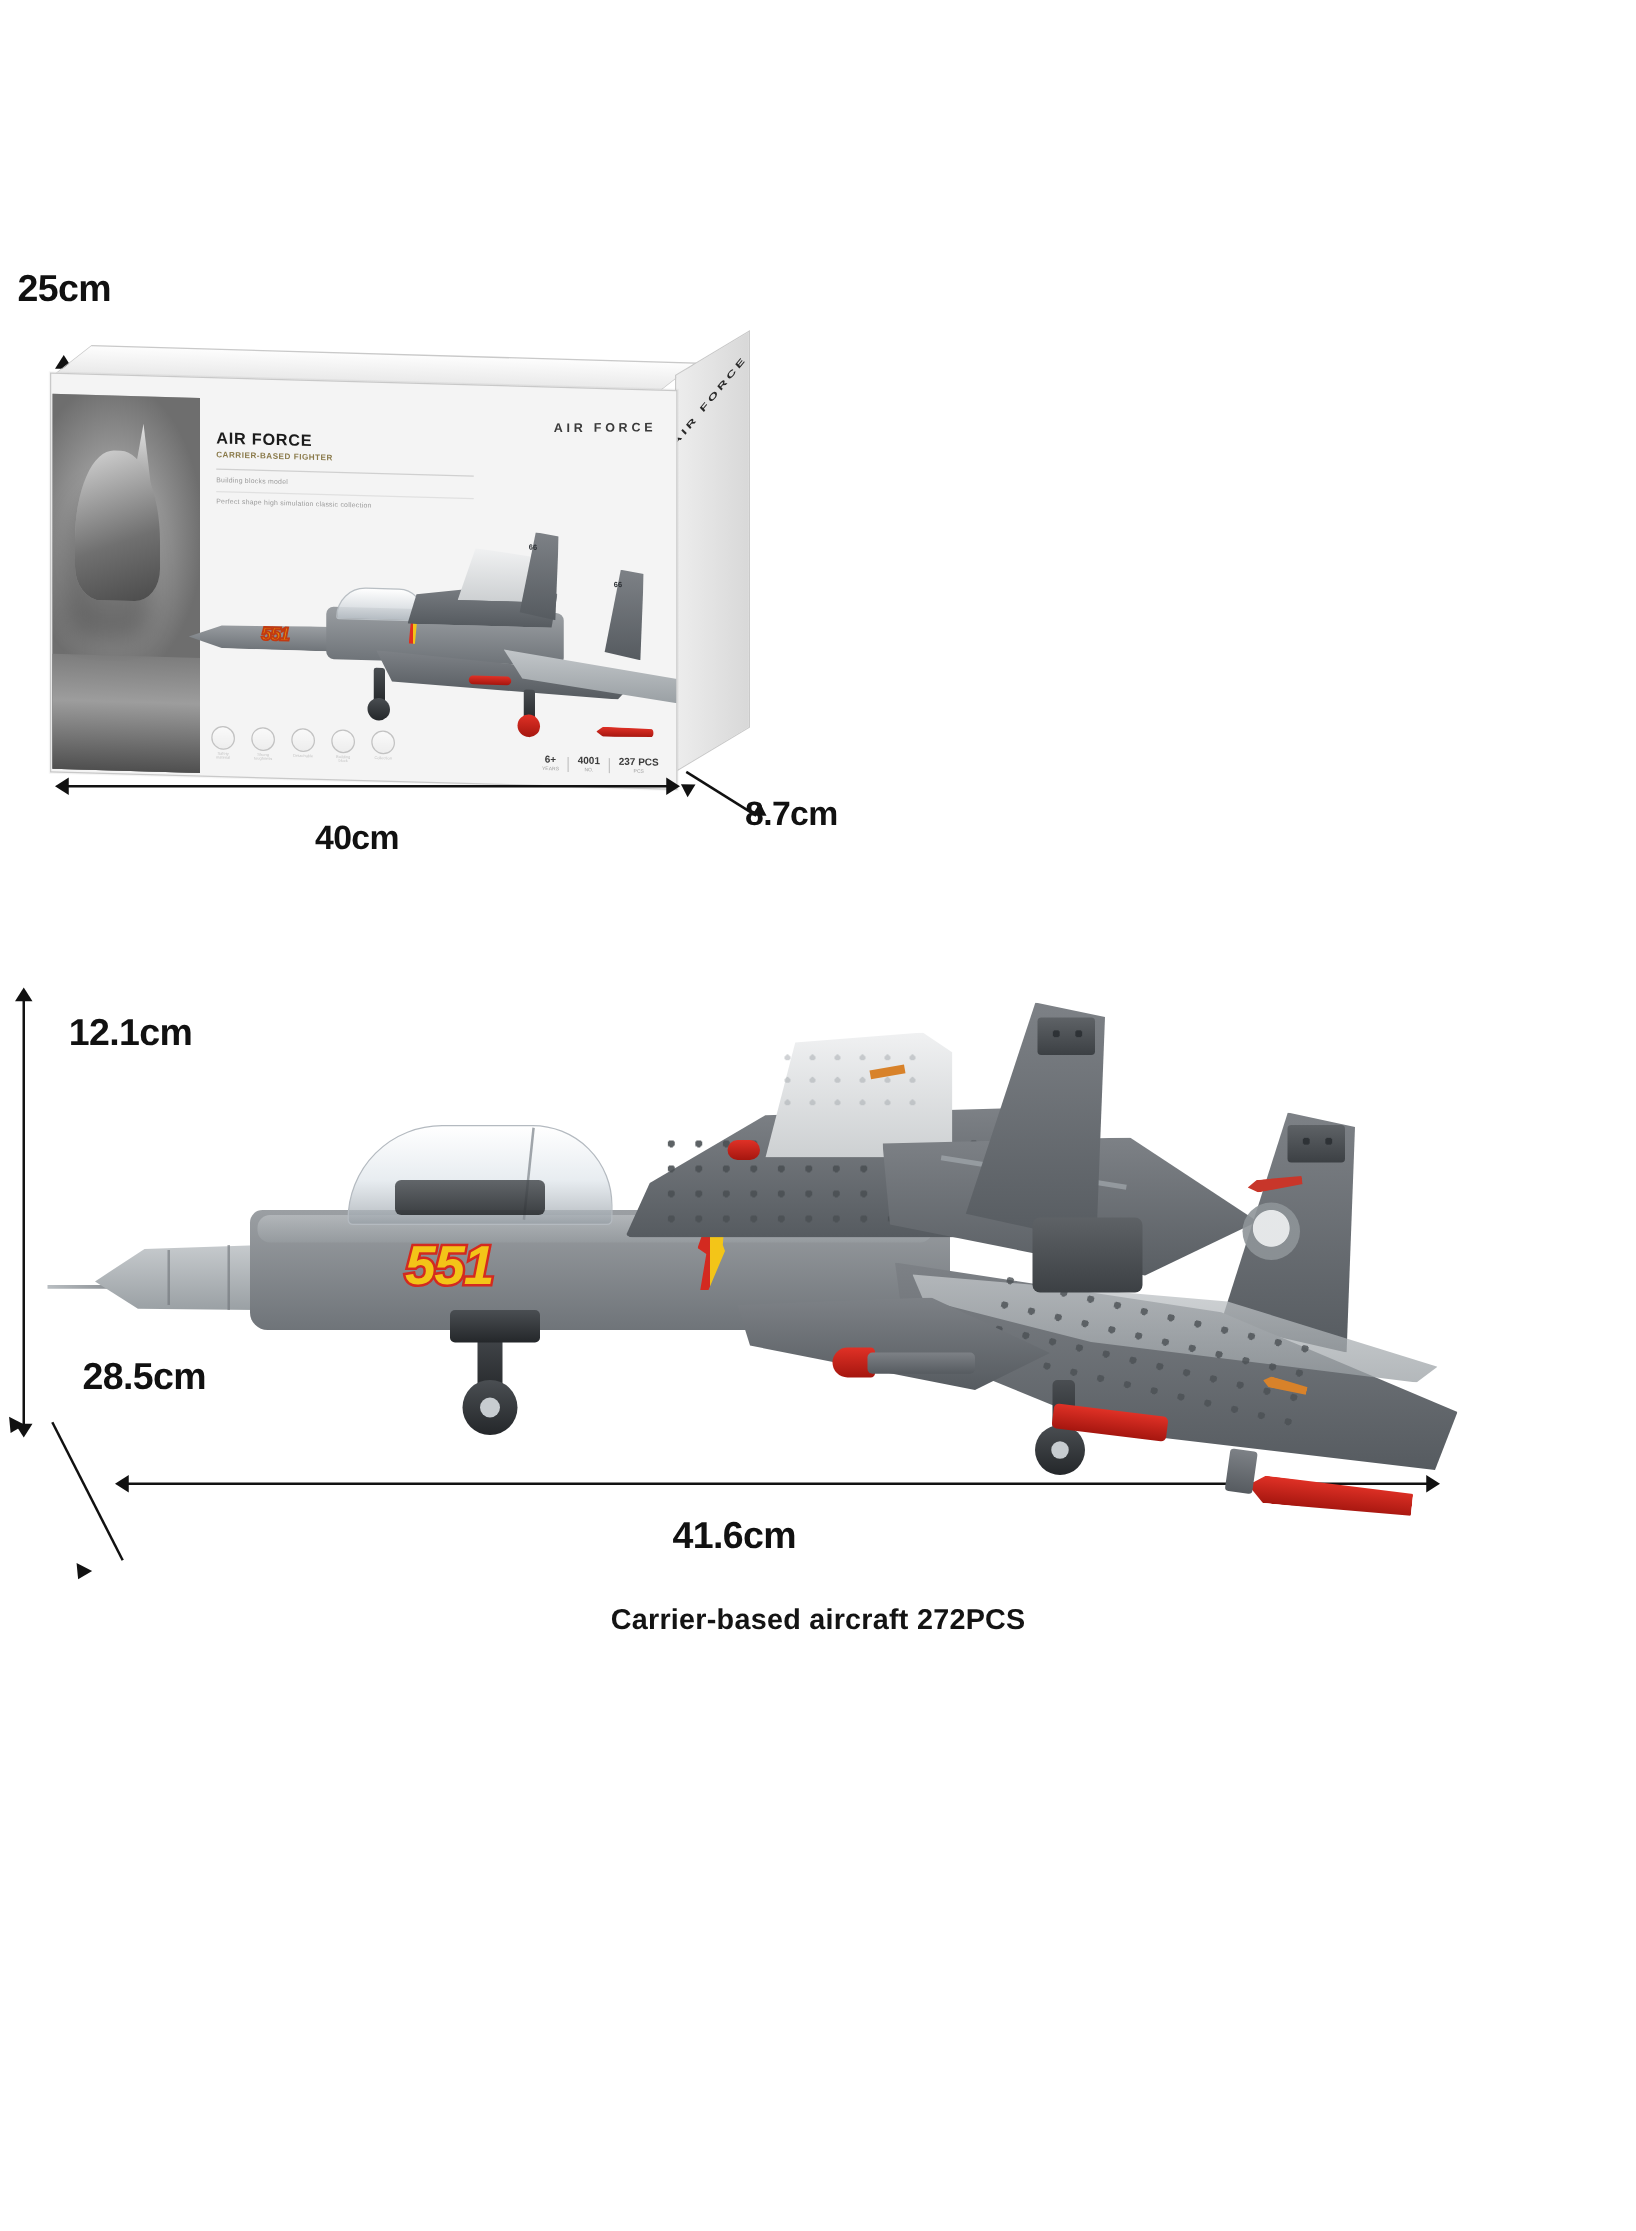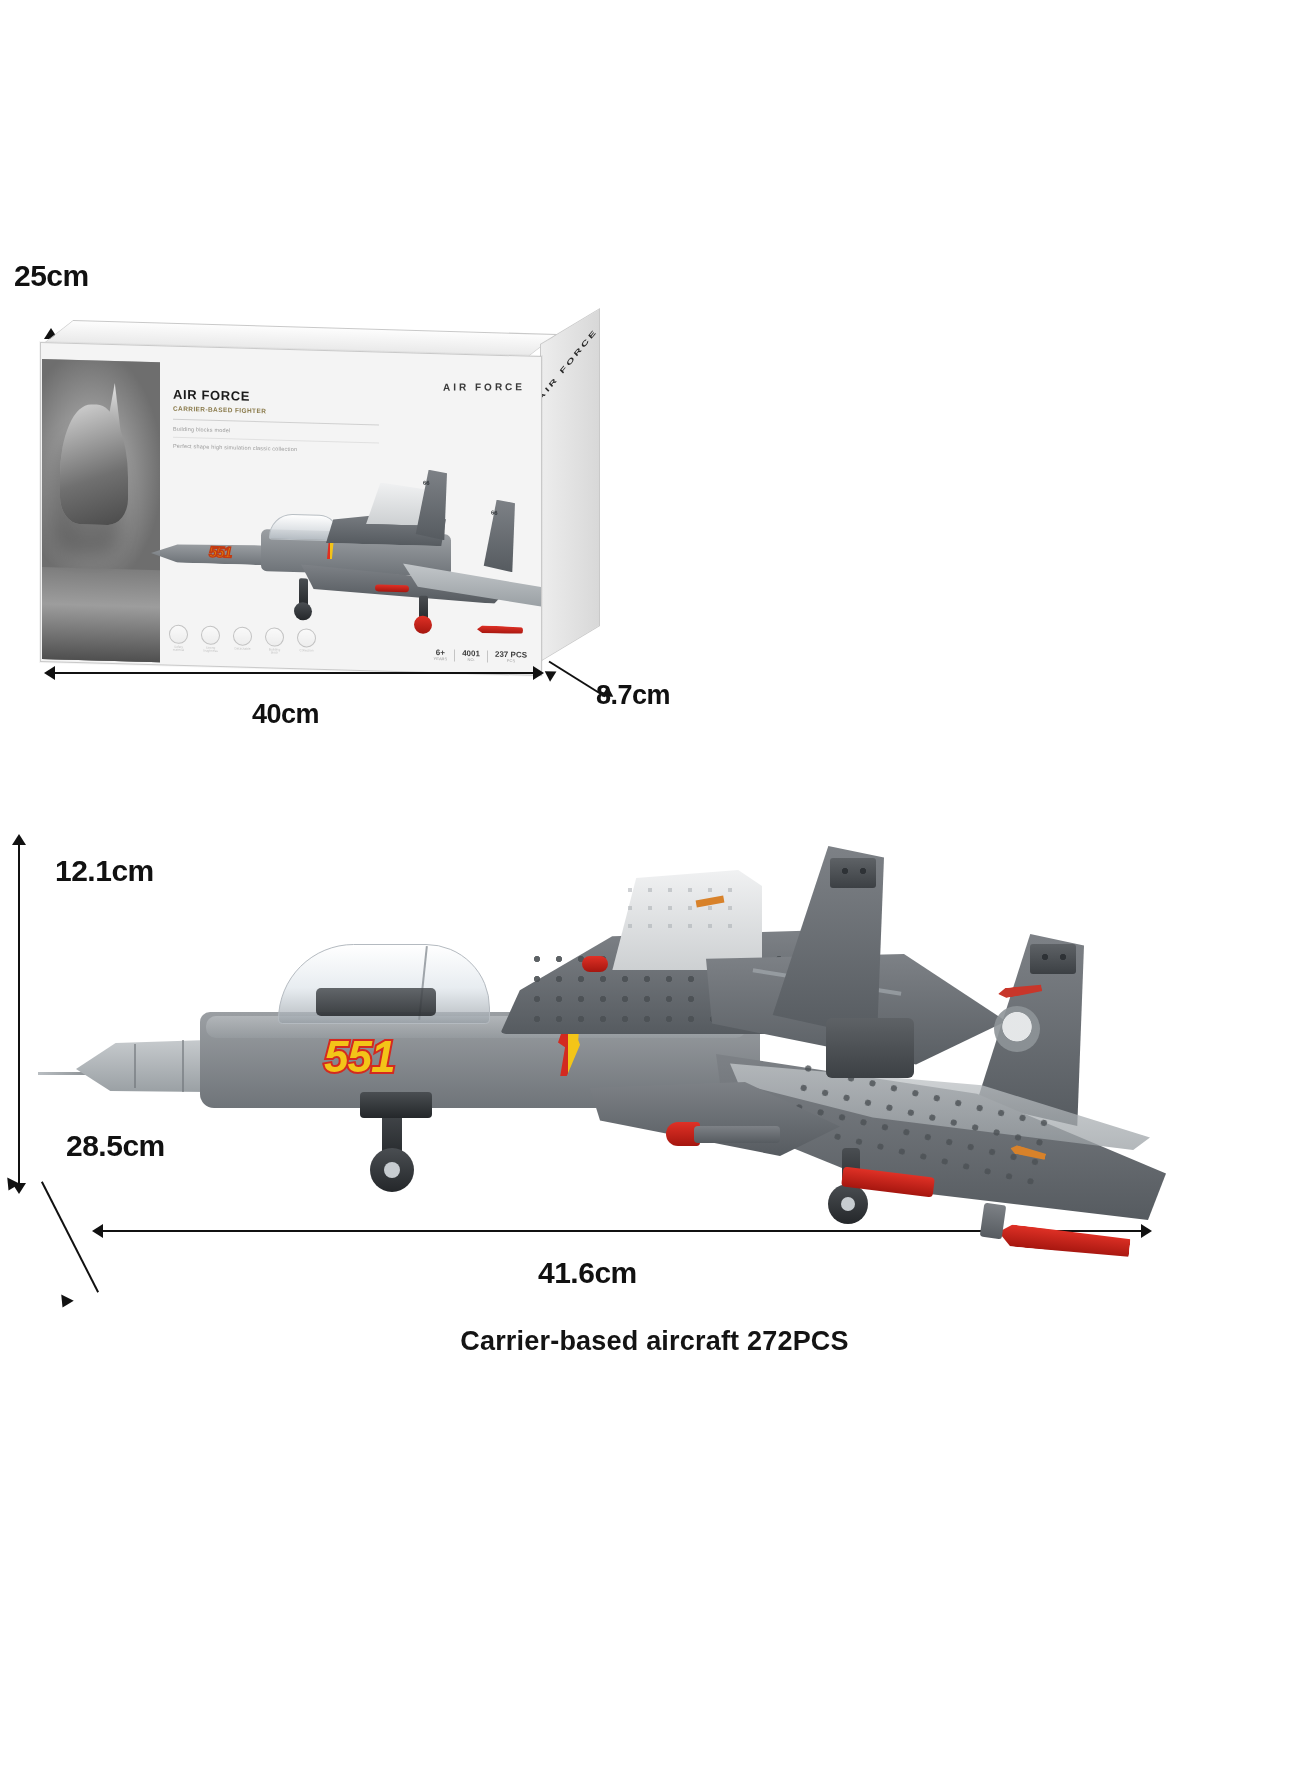--- a/index.html
+++ b/index.html
@@ -10,7 +10,7 @@
     position:relative;
     overflow:hidden;
   }
-  .stage{position:absolute;inset:0;margin-top:44px;}
+  .stage{position:absolute;inset:0;}
 
   
   .dim-label{

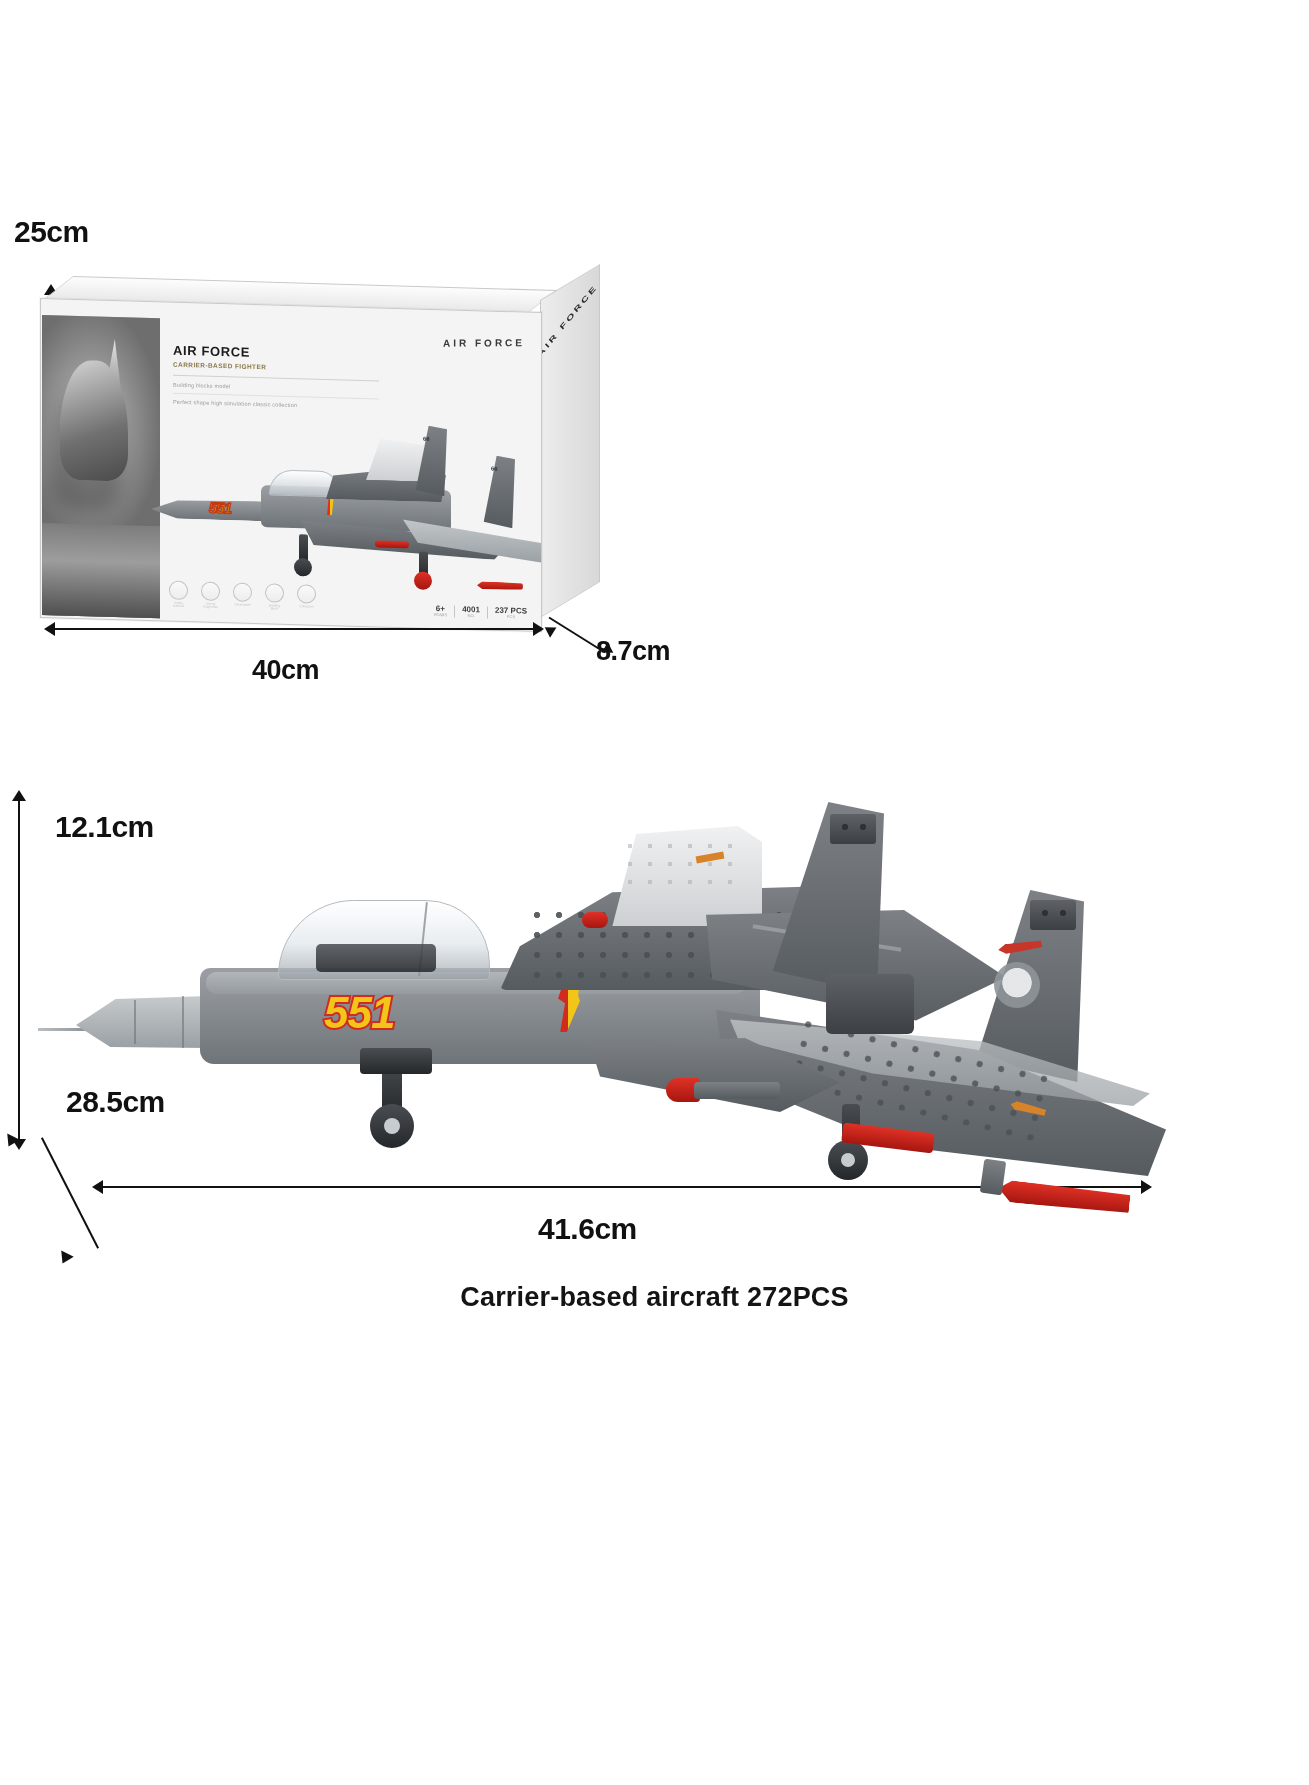--- a/index.html
+++ b/index.html
@@ -137,7 +137,7 @@
 
   .caption{
     position:absolute;width:100%;text-align:center;
-    font-size:27px;font-weight:bold;color:#141414;letter-spacing:.2px;
+    font-size:23px;font-weight:bold;color:#141414;letter-spacing:.2px;
   }
 </style>
 </head>

